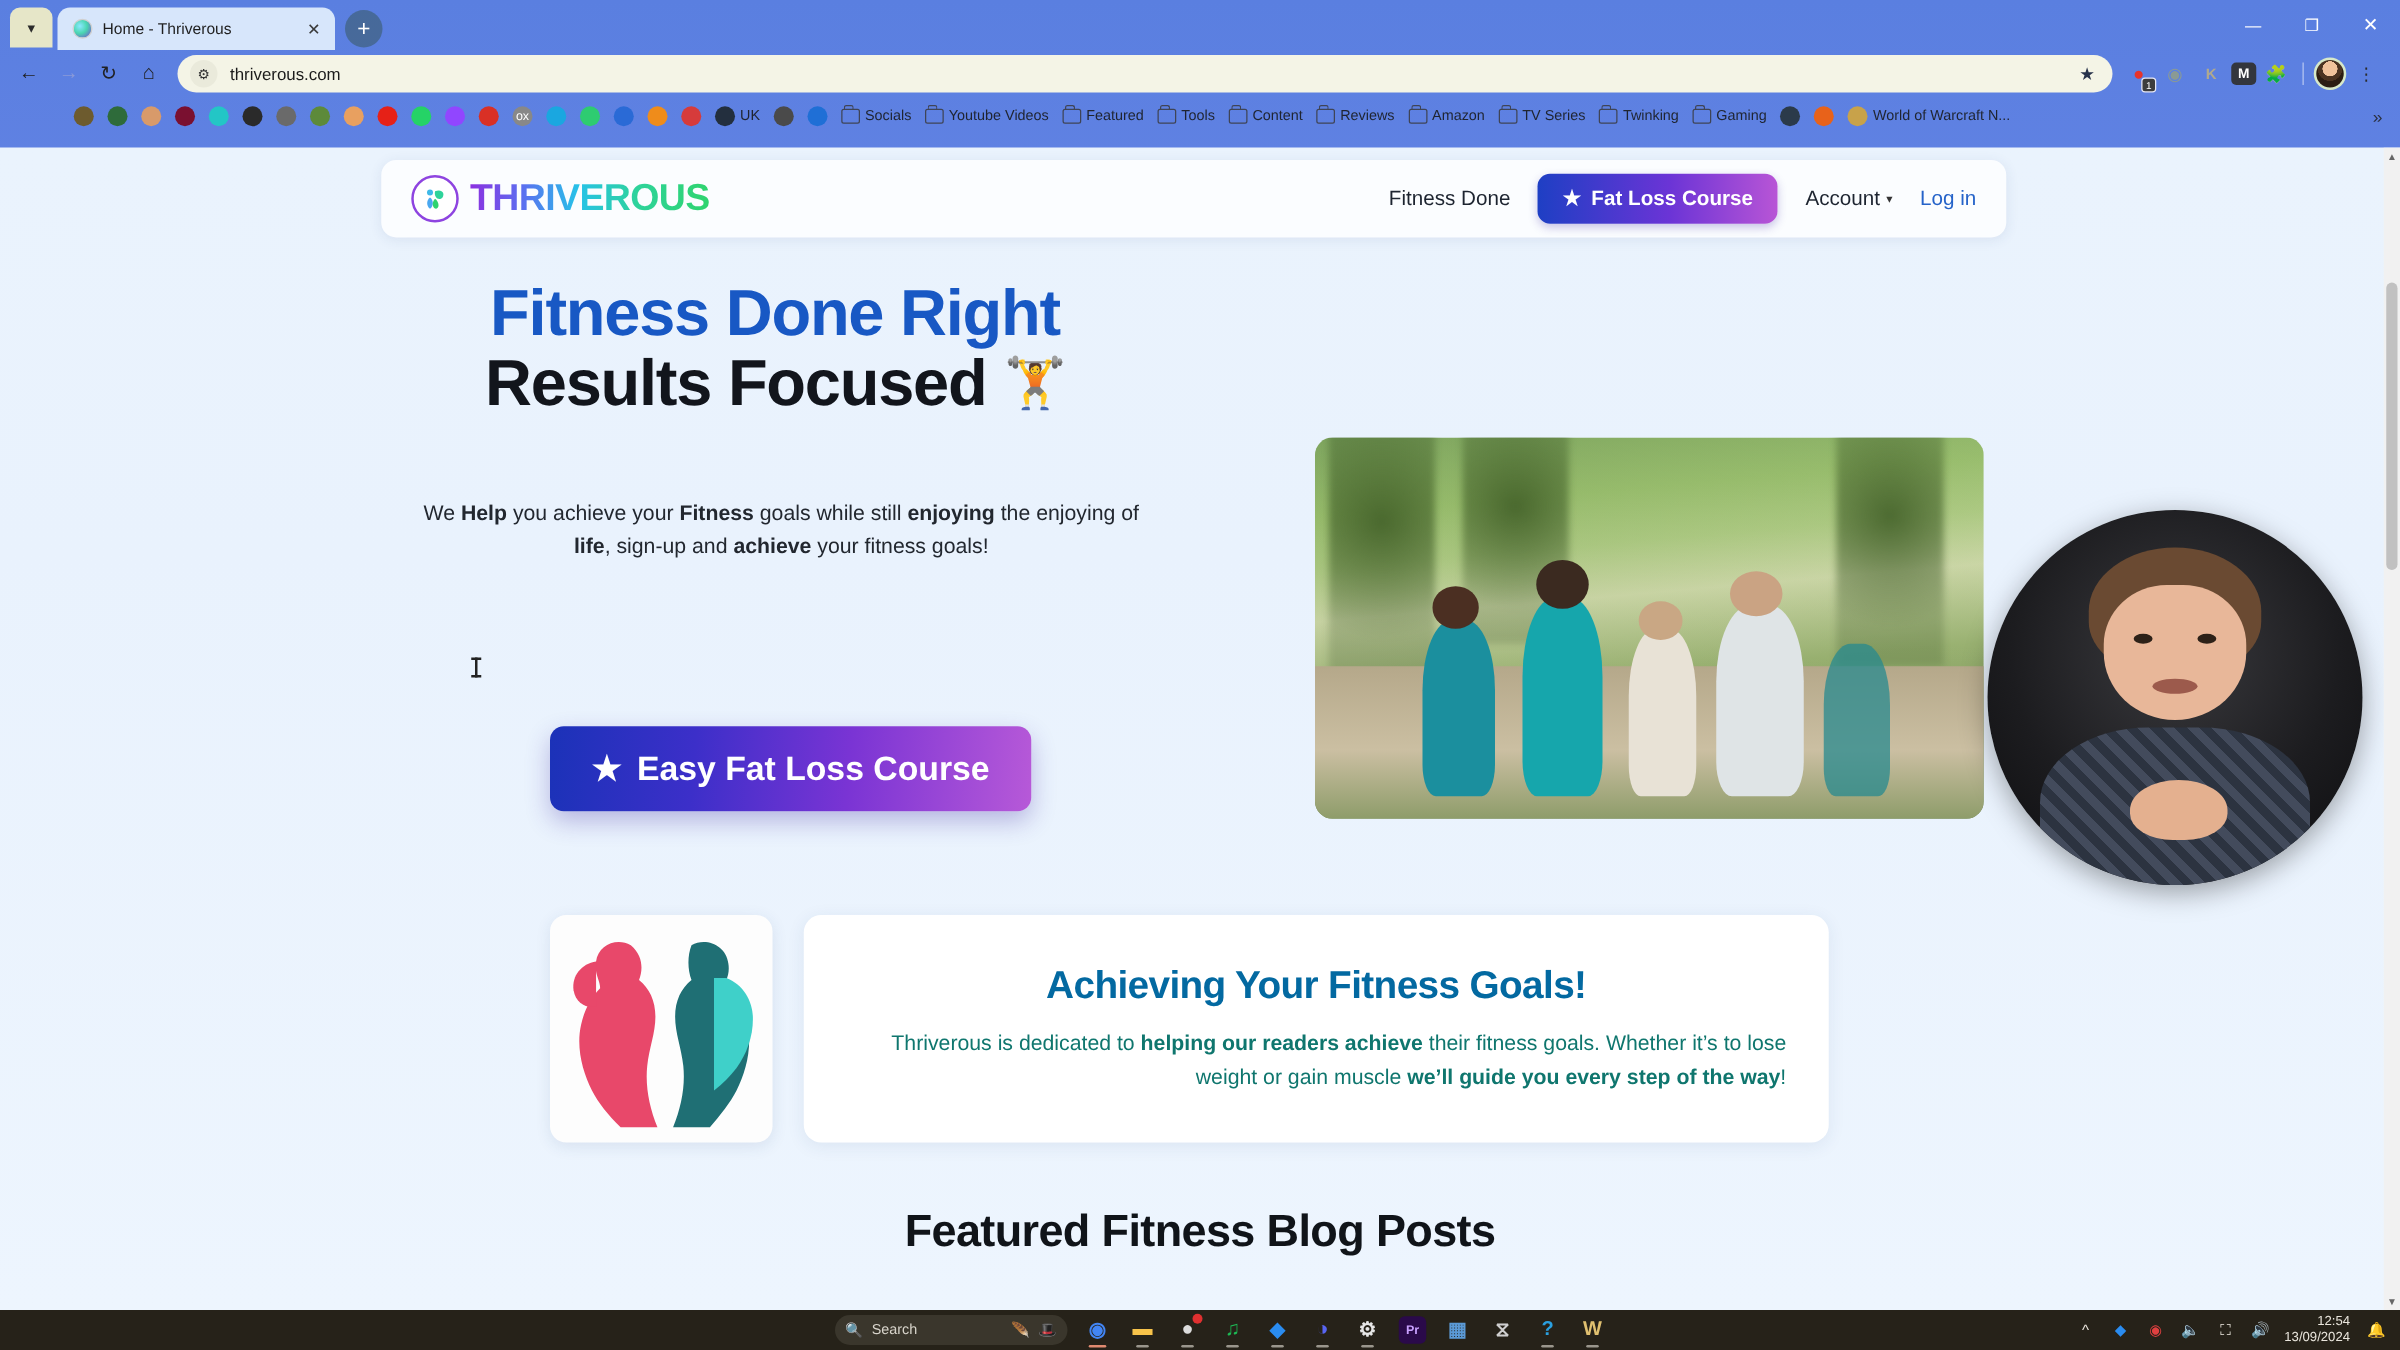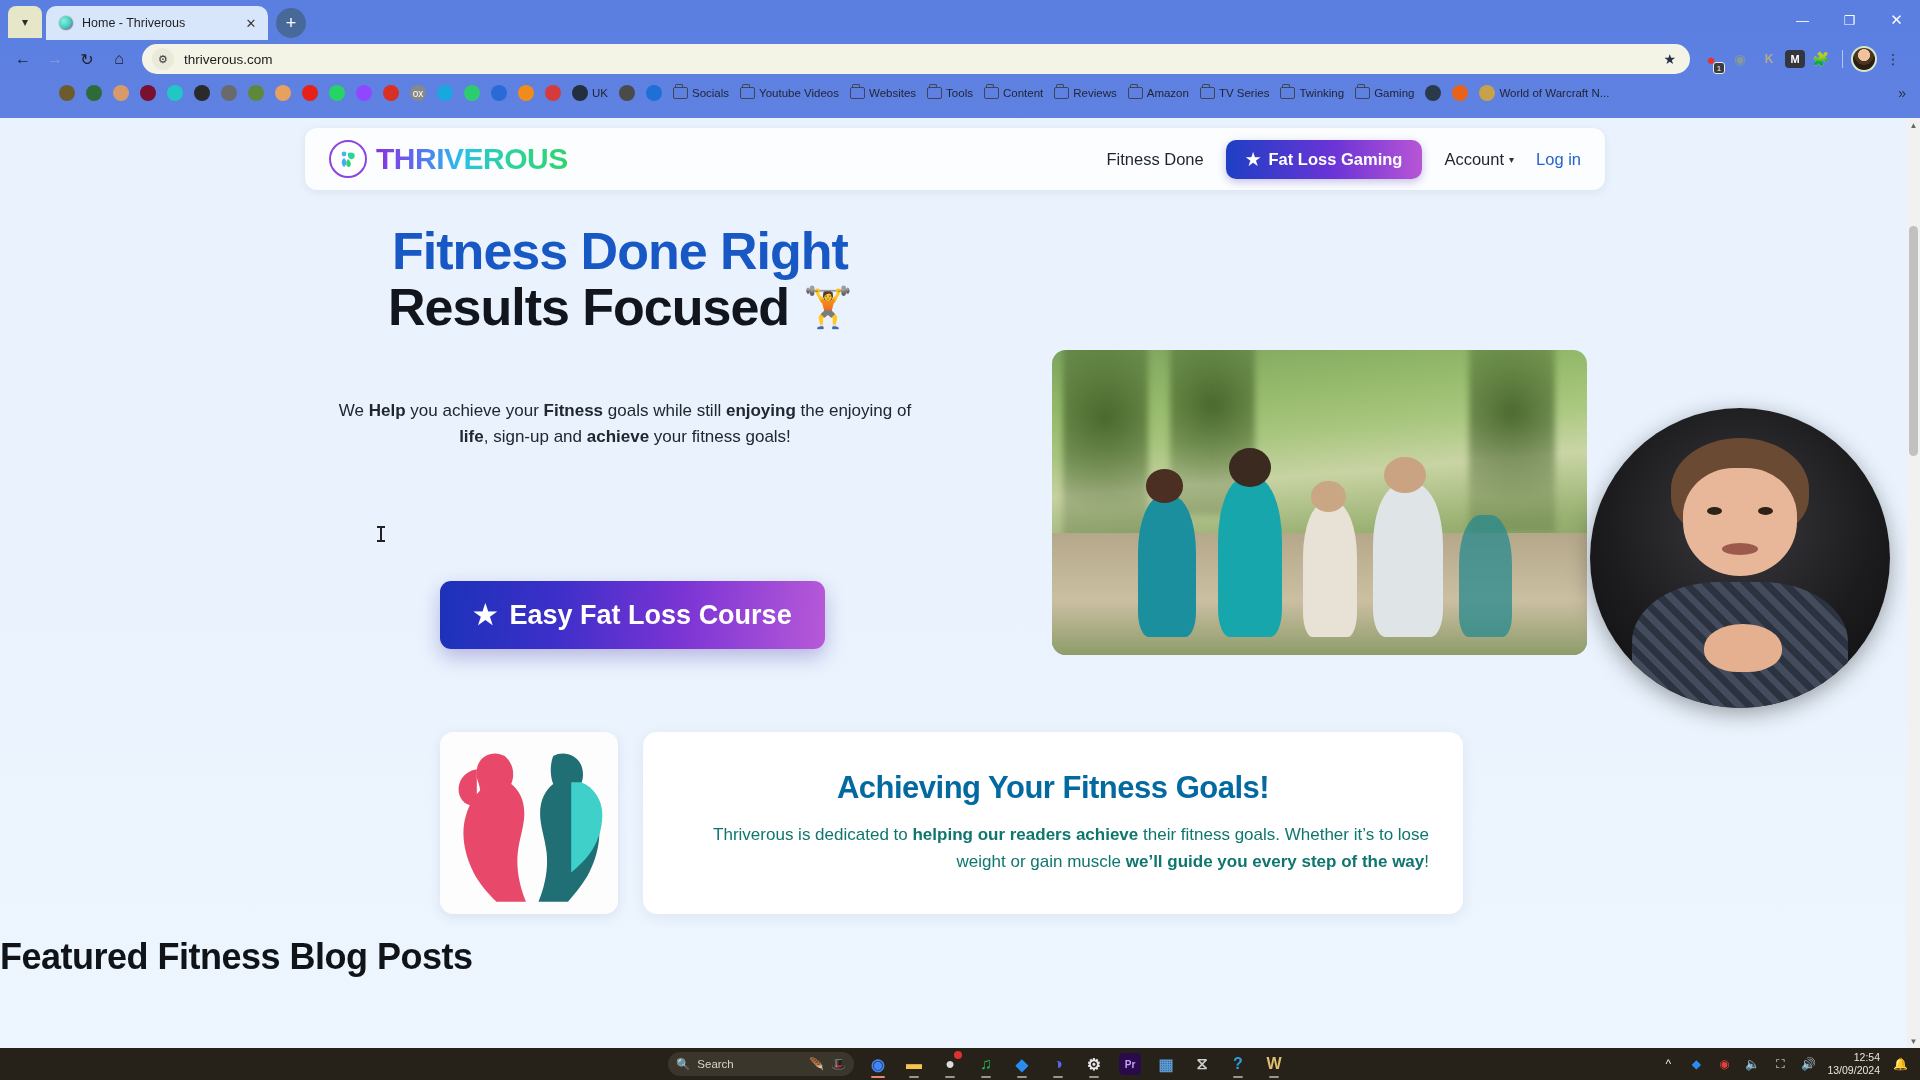--- a/index.html
+++ b/index.html
@@ -489,7 +489,7 @@
       </div>
       <div class="bm">
         <span class="folder"></span>
-        <span>Websites</span>
+        <span>Featured</span>
       </div>
       <div class="bm">
         <span class="folder"></span>

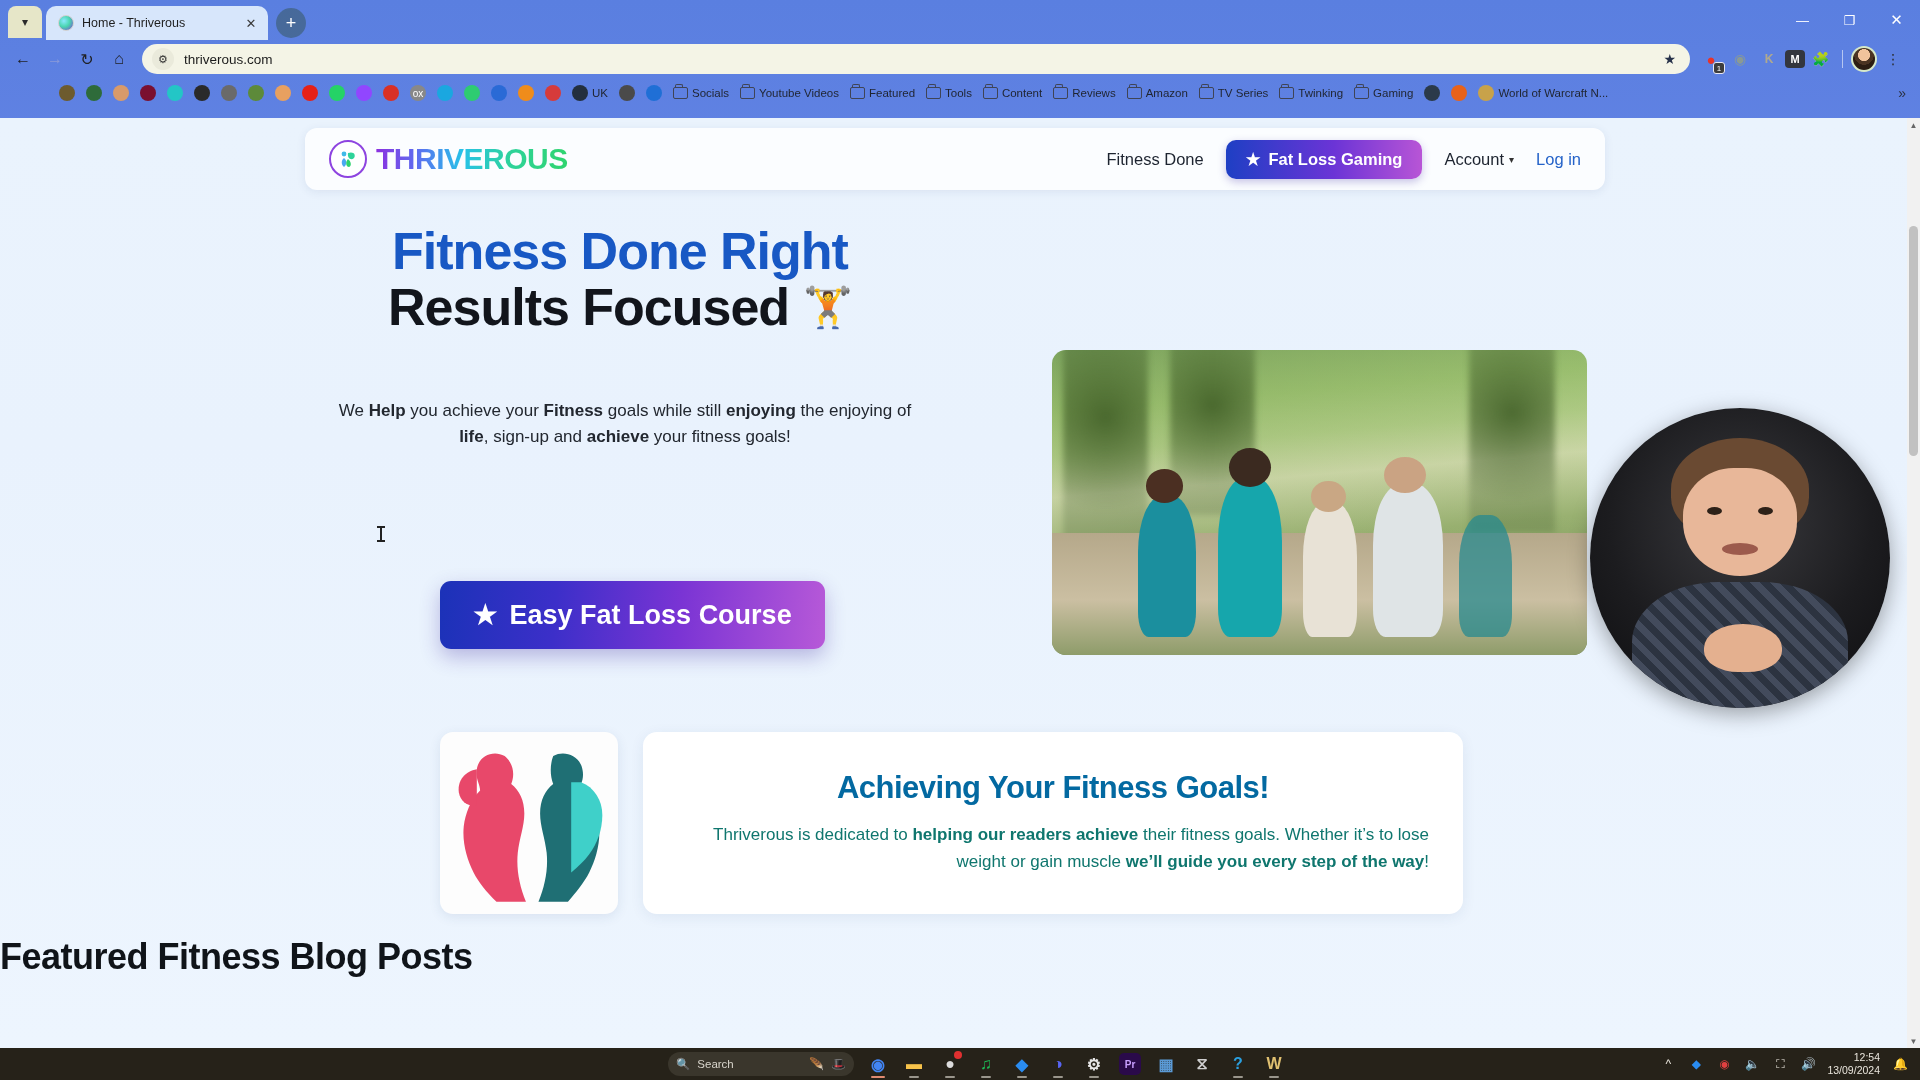--- a/index.html
+++ b/index.html
@@ -552,7 +552,7 @@
       <a href="#">Fitness Done</a>
       <div class="btn-course">
         <span>★</span>
-        <span>Fat Loss Gaming</span>
+        <span>Fat Loss Course</span>
       </div>
       <a href="#" class="nav-account">
         <span>Account</span>

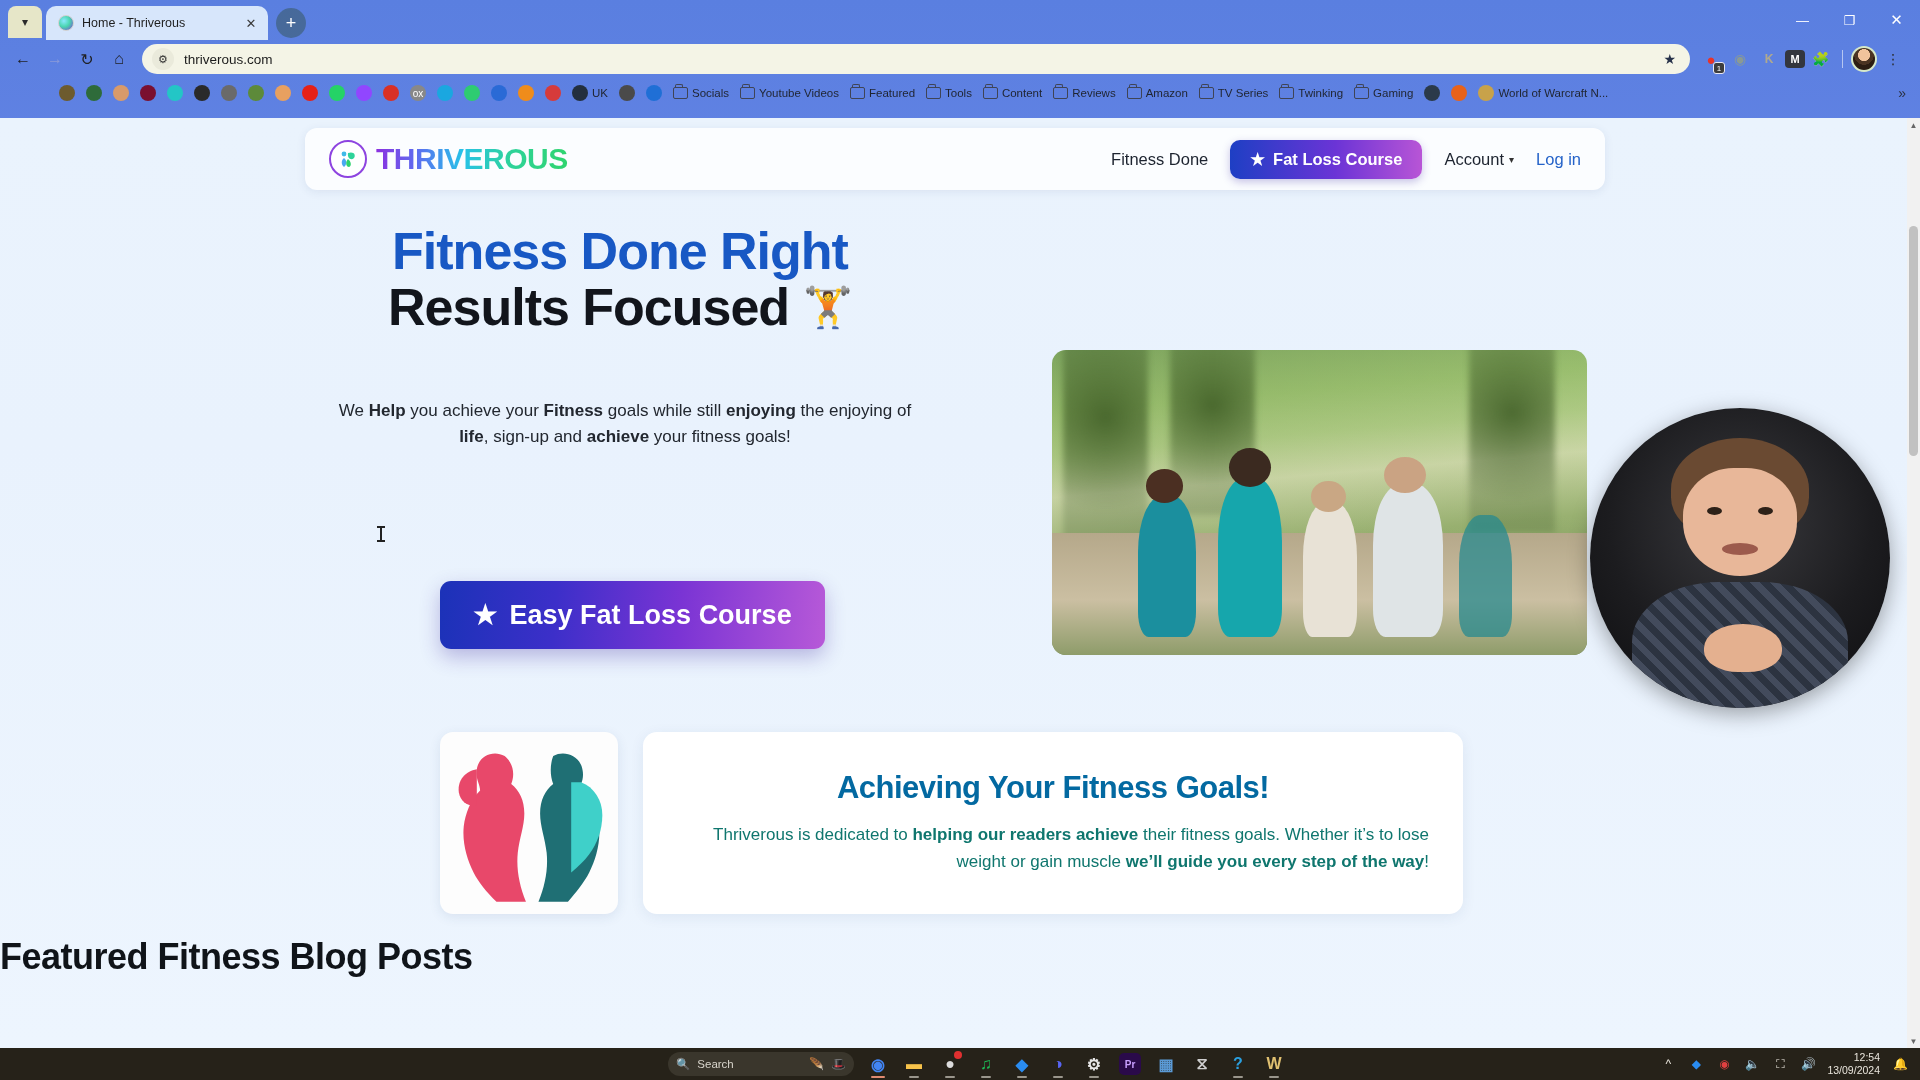--- a/index.html
+++ b/index.html
@@ -300,8 +300,8 @@
   .duo-m { right:5%; }
 
   .featured-title {
-    position: absolute; left: 0; right: 0; top: 818px;
-    text-align: left; font-size: 36px; font-weight: 800; color: #101419;
+    position: absolute; left: 0; right: 0; top: 846px;
+    text-align: center; font-size: 36px; font-weight: 800; color: #101419;
     letter-spacing: -.5px;
   }
 

